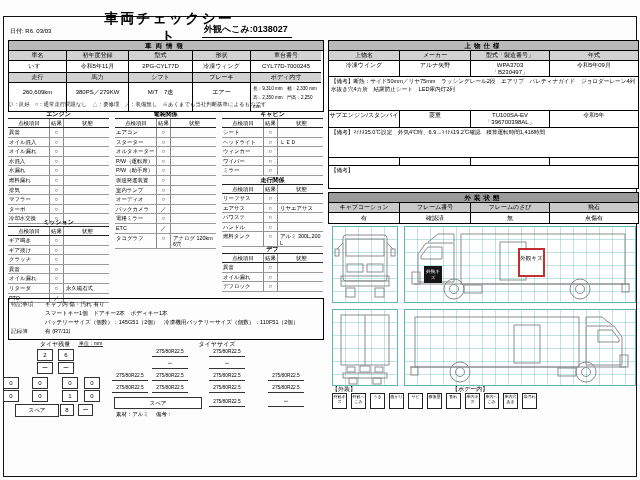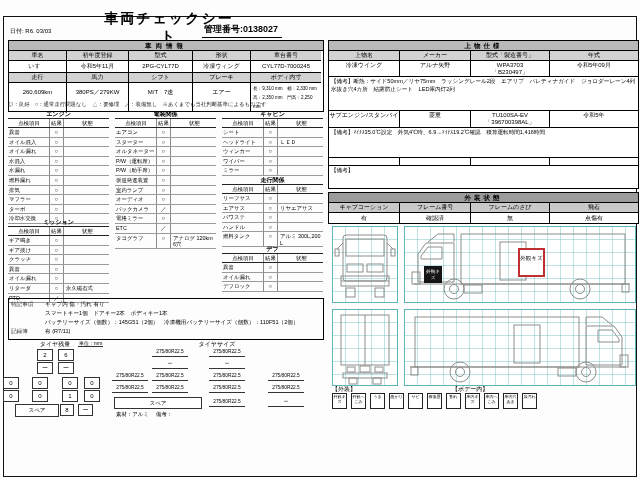--- a/index.html
+++ b/index.html
@@ -91,7 +91,7 @@
 
 <div class="abs date-label">日付: R6. 03/03</div>
 <div class="abs page-title">車両チェックシート</div>
-<div class="abs control-number">管理番号:0138027</div>
+<div class="abs control-number">外観へこみ:0138027</div>
 
 <div class="abs vtable">
   <div class="vtitle">車両情報</div>

